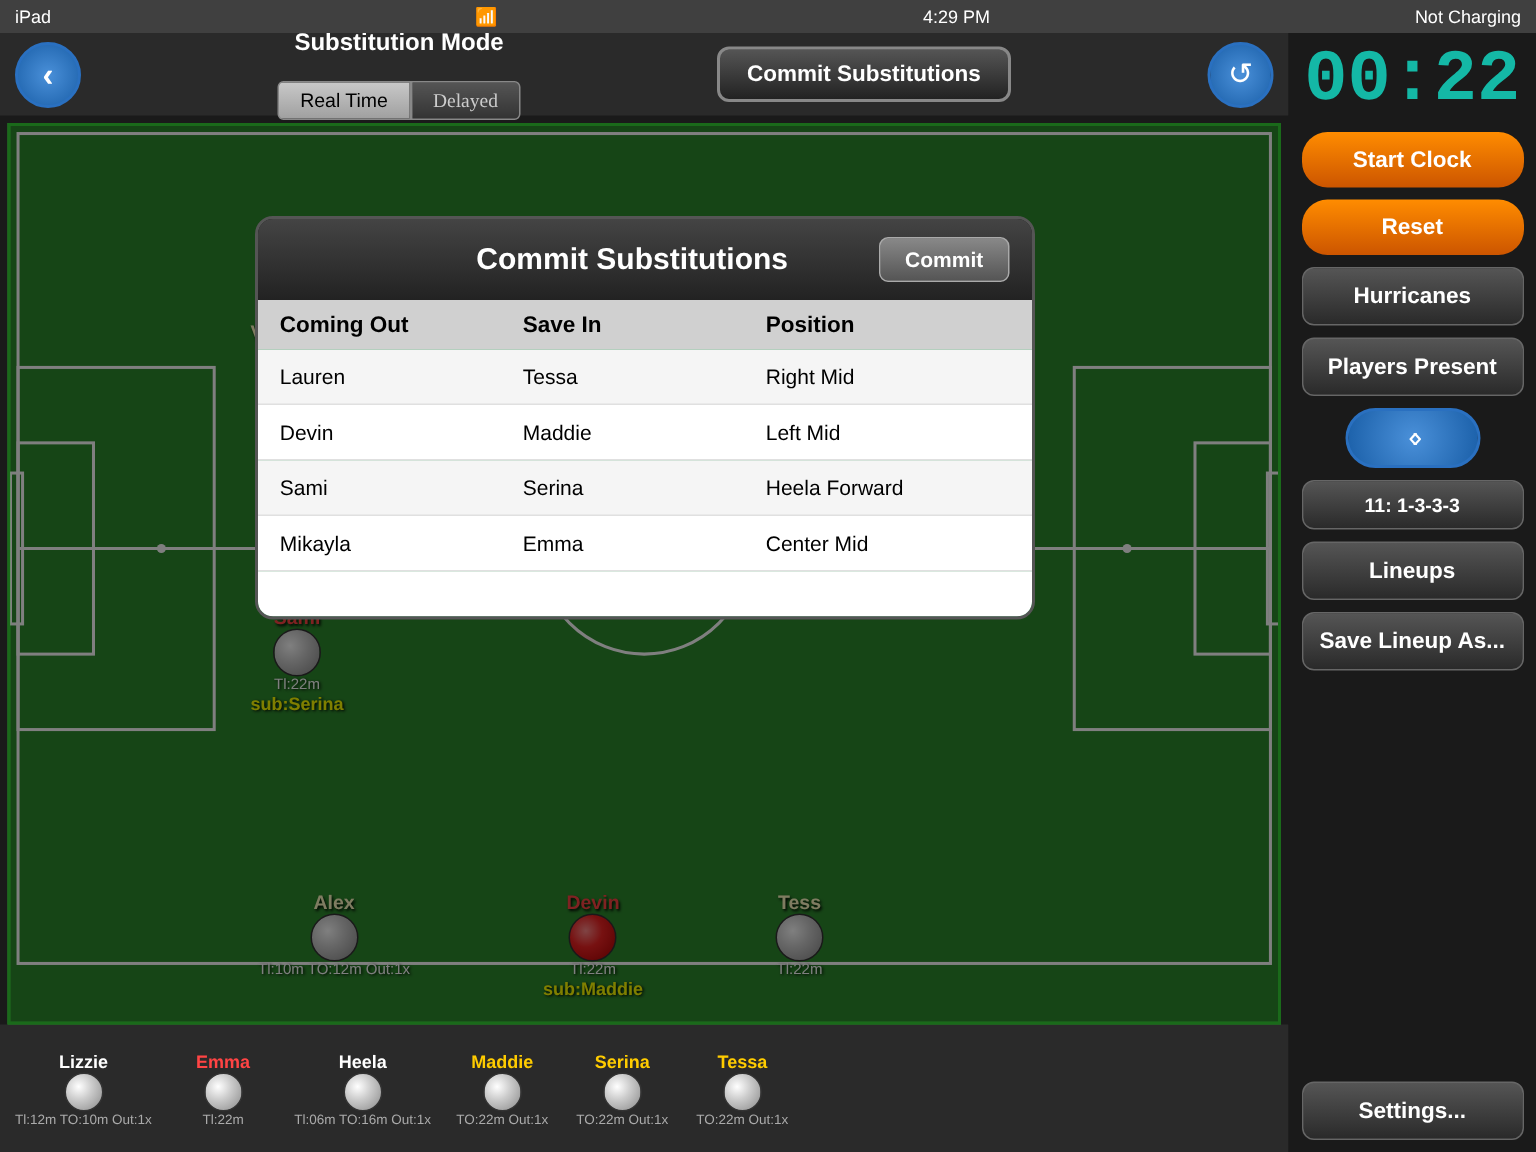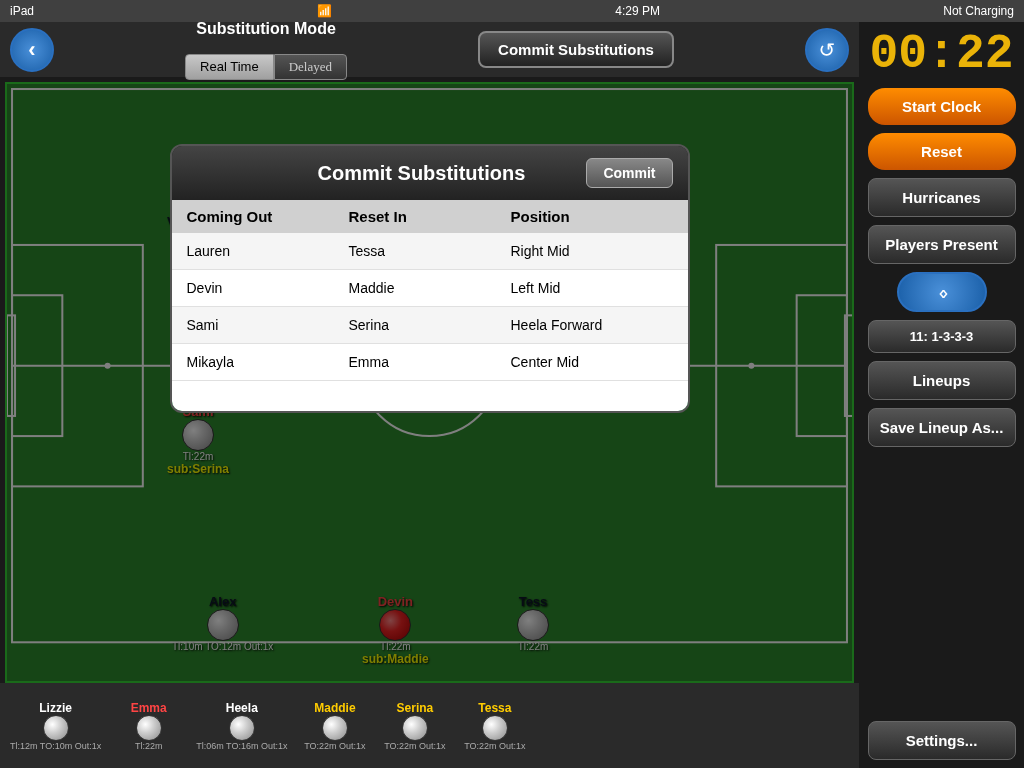--- a/index.html
+++ b/index.html
@@ -177,7 +177,7 @@
     }
 
     .timer-display {
-      color: #eab308;
+      color: #14b8a6;
       font-size: 48px;
       font-weight: bold;
       font-family: 'Courier New', monospace;

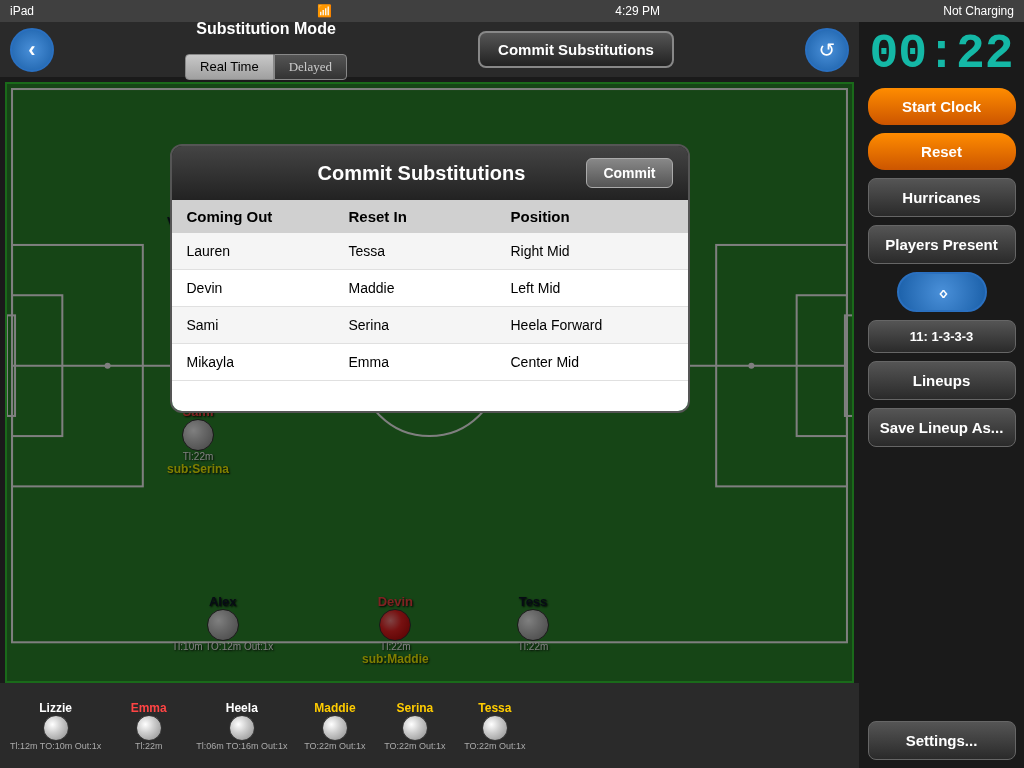--- a/index.html
+++ b/index.html
@@ -496,7 +496,7 @@
           <div class="modal-table">
             <div class="modal-table-header">
               <span class="col">Coming Out</span>
-              <span class="col">Reset In</span>
+              <span class="col">Save In</span>
               <span class="col">Position</span>
             </div>
             <div class="modal-table-row">

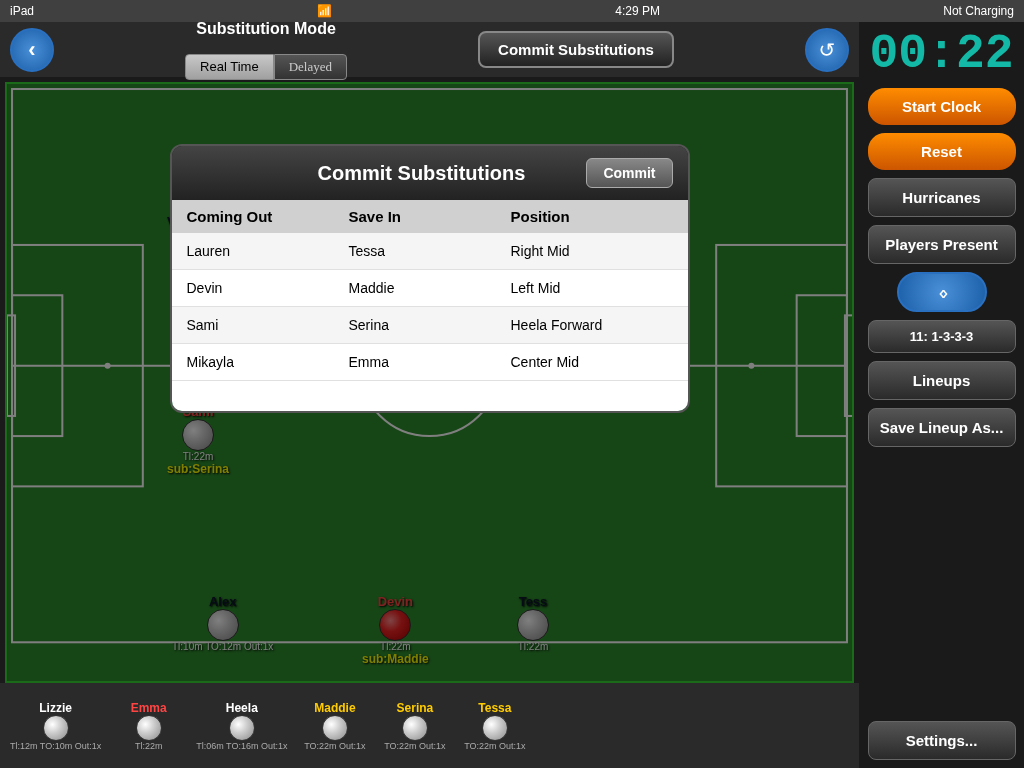--- a/index.html
+++ b/index.html
@@ -328,7 +328,7 @@
     }
 
     .player-name {
-      color: #0f172a;
+      color: #fef9c3;
       font-weight: bold;
       font-size: 13px;
       text-shadow: 1px 1px 2px black;

